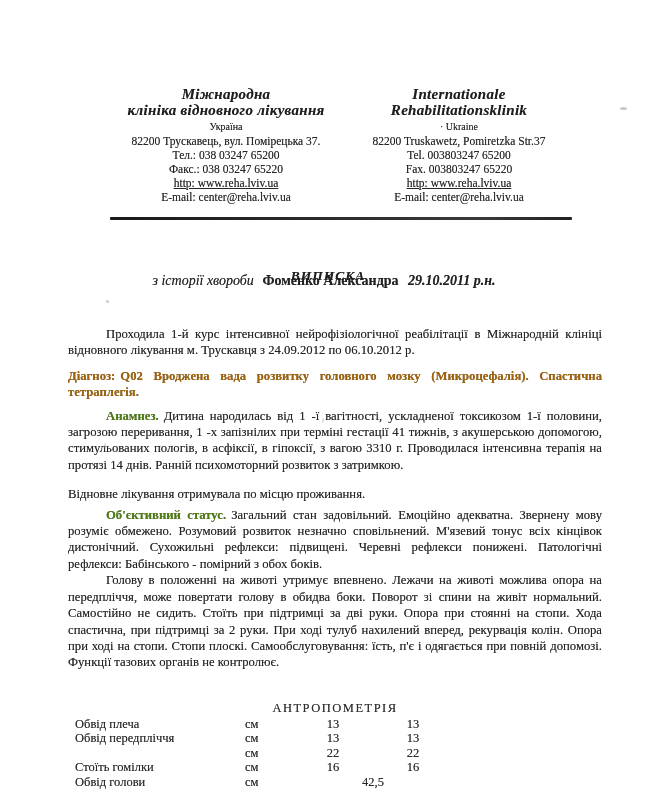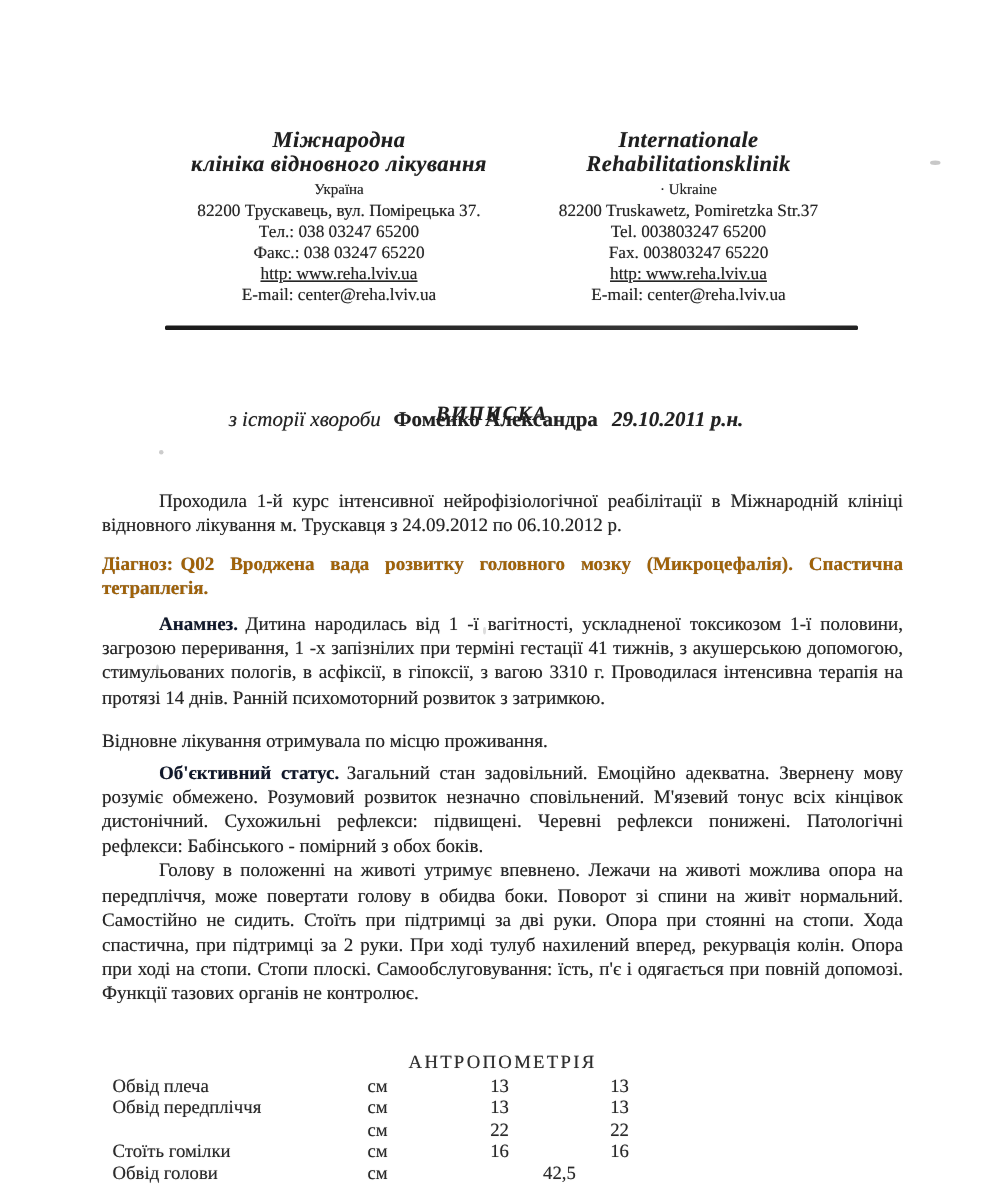--- a/index.html
+++ b/index.html
@@ -69,7 +69,7 @@
   .p-diagnosis .lbl { margin-right: 5px; }
   .p-anamnesis { margin-bottom: 0; }
   .p-anamnesis-note { text-indent: 0; margin-bottom: 4px; margin-top: 13px; }
-  .bold-lbl { font-weight: bold; color: #0f172a; margin-right: 5px; }
+  .bold-lbl { font-weight: bold; color: #4d7c0f; margin-right: 5px; }
 
   
   .anthro {

